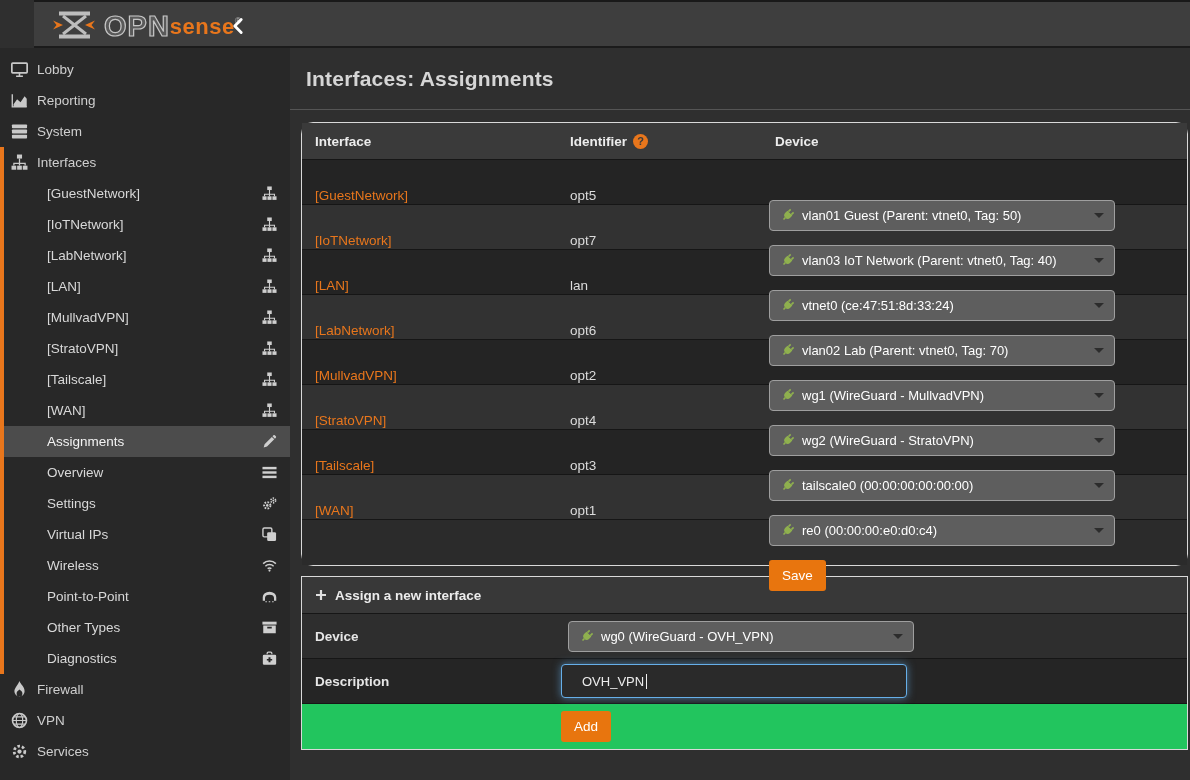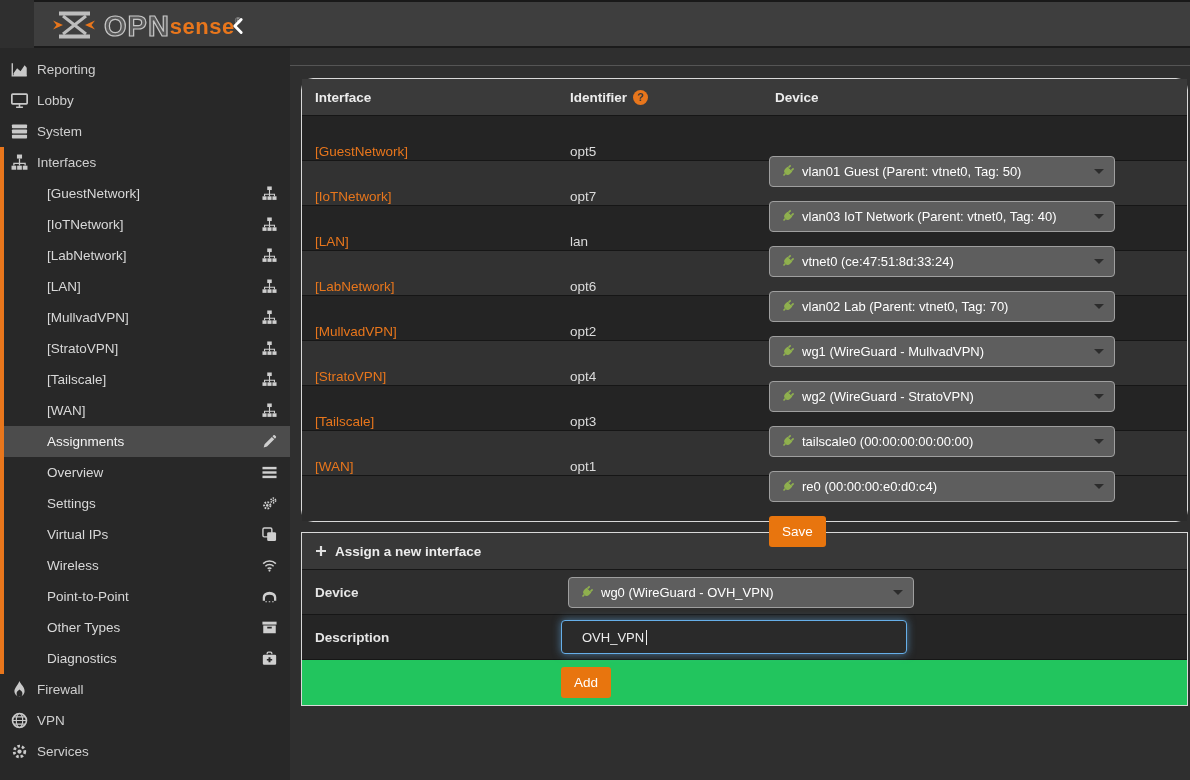--- a/index.html
+++ b/index.html
@@ -425,6 +425,7 @@
 </div>
 
 <div class="main">
+  <div class="page-title">Interfaces: Assignments</div>
   <div class="title-divider"></div>
 
   <div class="panel panel1">

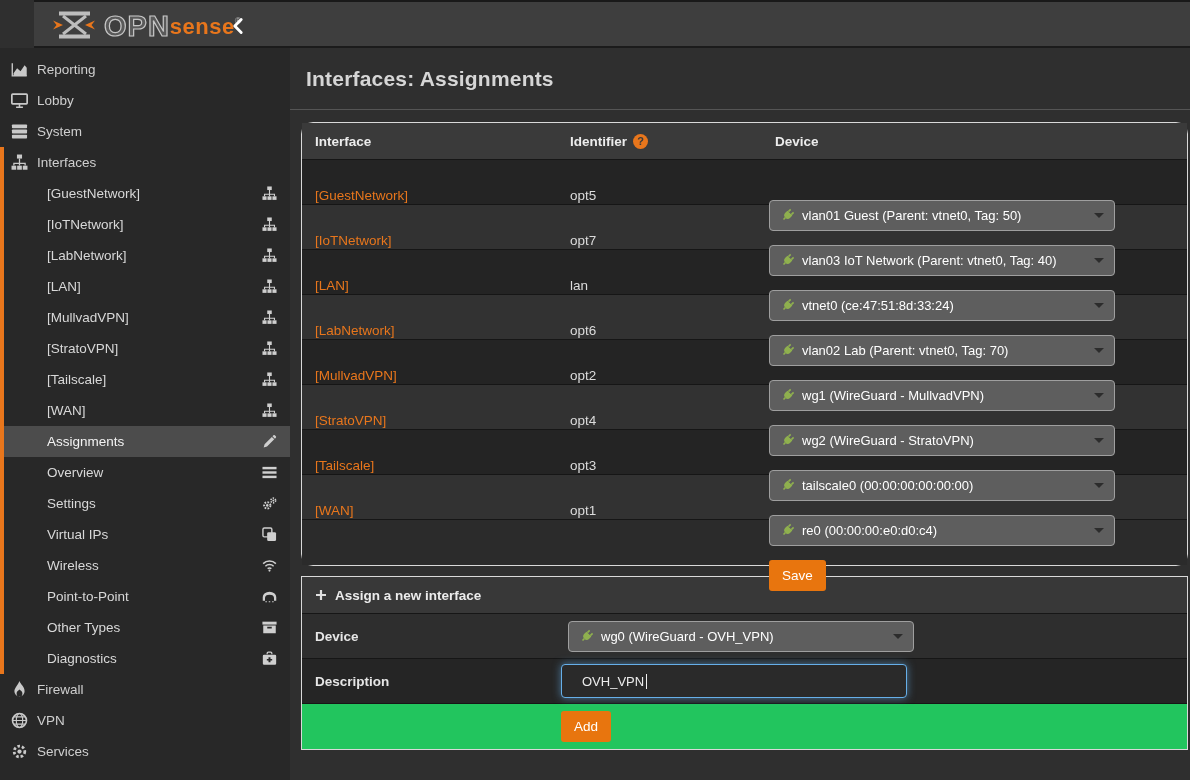--- a/index.html
+++ b/index.html
@@ -240,18 +240,18 @@
       <div class="s-item">
         <span class="licn">
           <svg>
-            <use href="#i-chart"></use>
-          </svg>
-        </span>
-        <span>Reporting</span>
+            <use href="#i-desktop"></use>
+          </svg>
+        </span>
+        <span>Lobby</span>
       </div>
       <div class="s-item">
         <span class="licn">
           <svg>
-            <use href="#i-desktop"></use>
-          </svg>
-        </span>
-        <span>Lobby</span>
+            <use href="#i-chart"></use>
+          </svg>
+        </span>
+        <span>Reporting</span>
       </div>
       <div class="s-item">
         <span class="licn">

